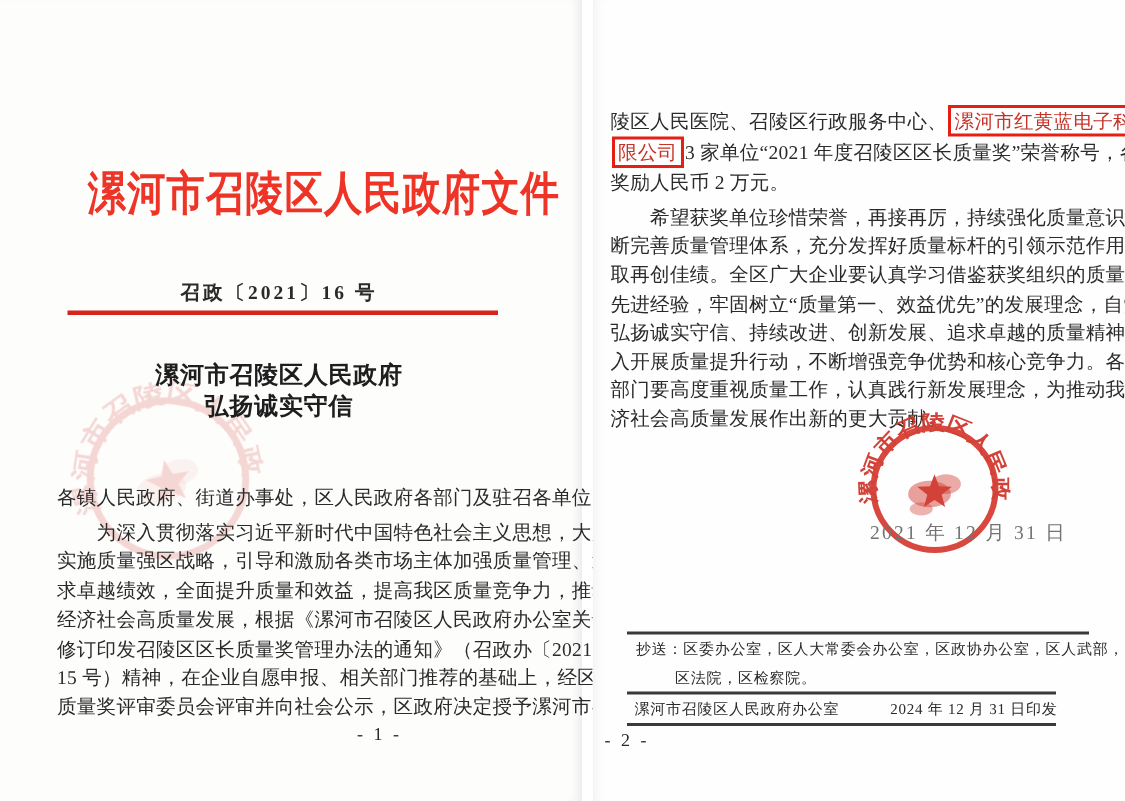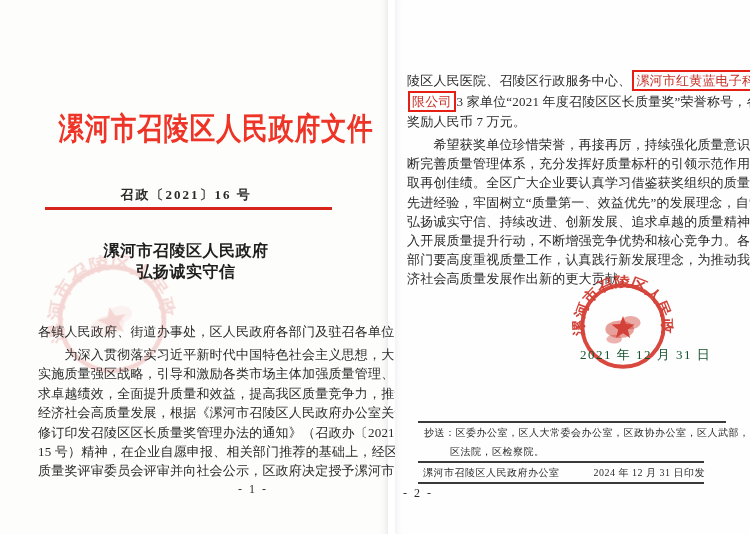--- a/index.html
+++ b/index.html
@@ -117,7 +117,7 @@
         <span>3 家单位“2021 年度召陵区区长质量奖”荣誉称号，各</span>
     </div>
 
-    <div class="row3">奖励人民币 7 万元。</div>
+    <div class="row3">奖励人民币 2 万元。</div>
 
     <div class="para2">
         <div class="line">　　希望获奖单位珍惜荣誉，再接再厉，持续强化质量意识，不</div>

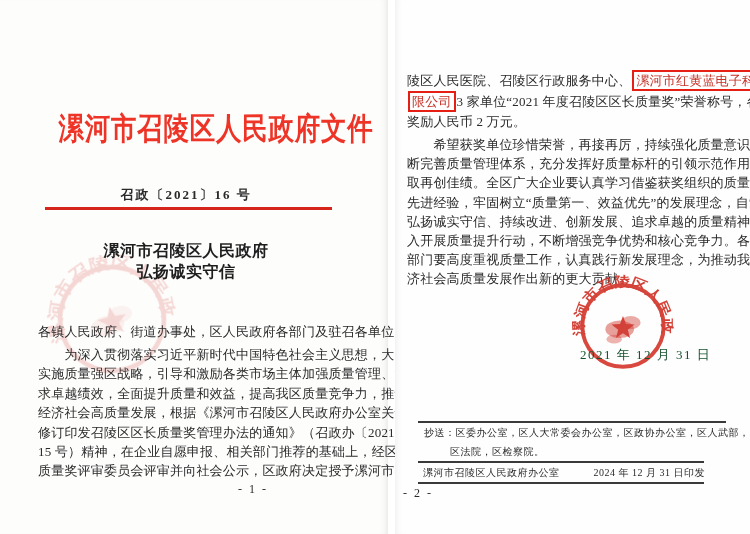--- a/index.html
+++ b/index.html
@@ -34,7 +34,7 @@
   .sealsvg{position:absolute;}
   .ghost{left:42px;top:249px;width:140px;height:140px;opacity:.26;transform:rotate(-12deg);filter:blur(.4px);}
   .official{left:173px;top:271px;width:110px;height:110px;opacity:.92;filter:blur(.2px);}
-  .sealdate{position:absolute;top:346px;left:185px;font-size:13px;color:#14532d;letter-spacing:1.5px;white-space:nowrap;text-align:center;}
+  .sealdate{position:absolute;top:346px;left:185px;font-size:13px;color:#737373;letter-spacing:1.5px;white-space:nowrap;text-align:center;}
 
   
   .row{position:absolute;left:12px;width:320px;display:flex;align-items:center;

